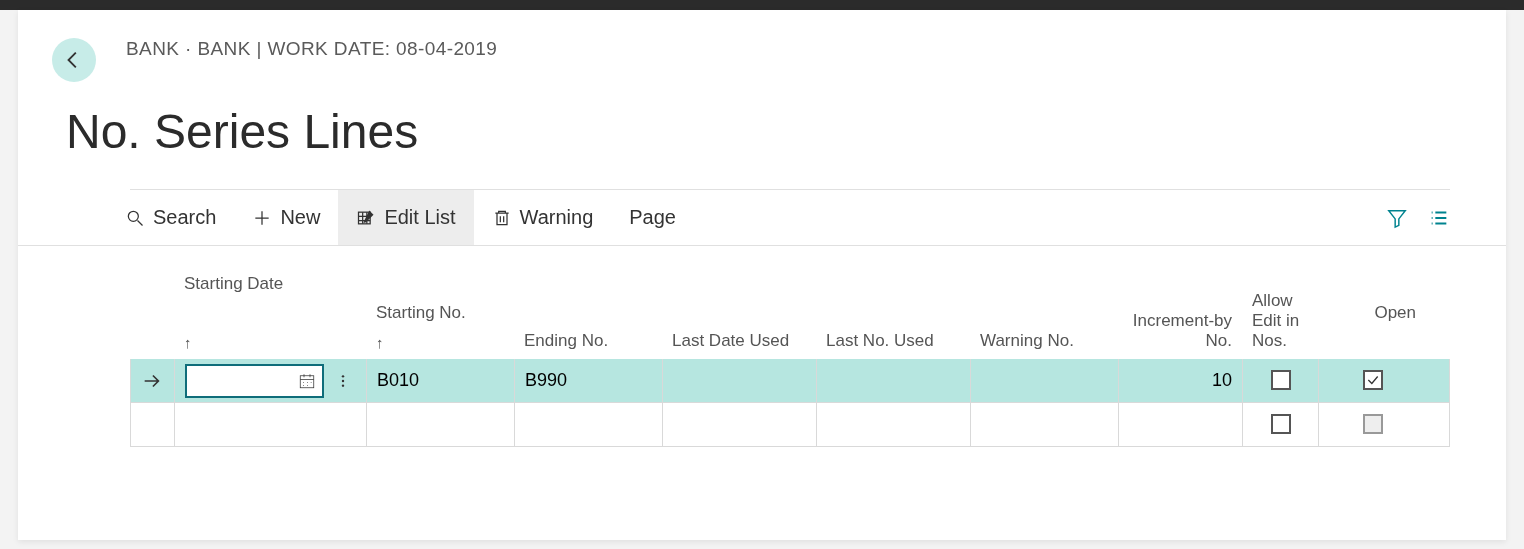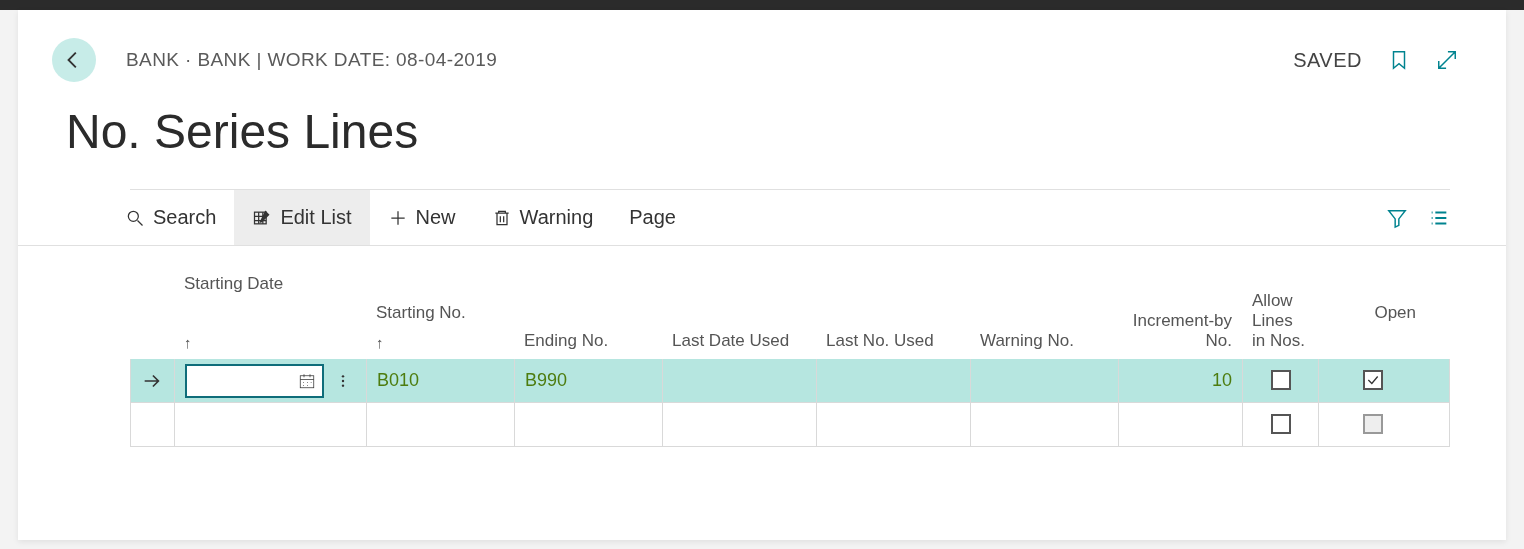--- a/index.html
+++ b/index.html
@@ -31,8 +31,7 @@
   
   .hdr-row {
     display: flex;
-    align-items: center;
-    padding: 0 48px 0 34px;
+    padding: 0 68px 0 34px;
   }
   .back-circle {
     width: 44px; height: 44px;

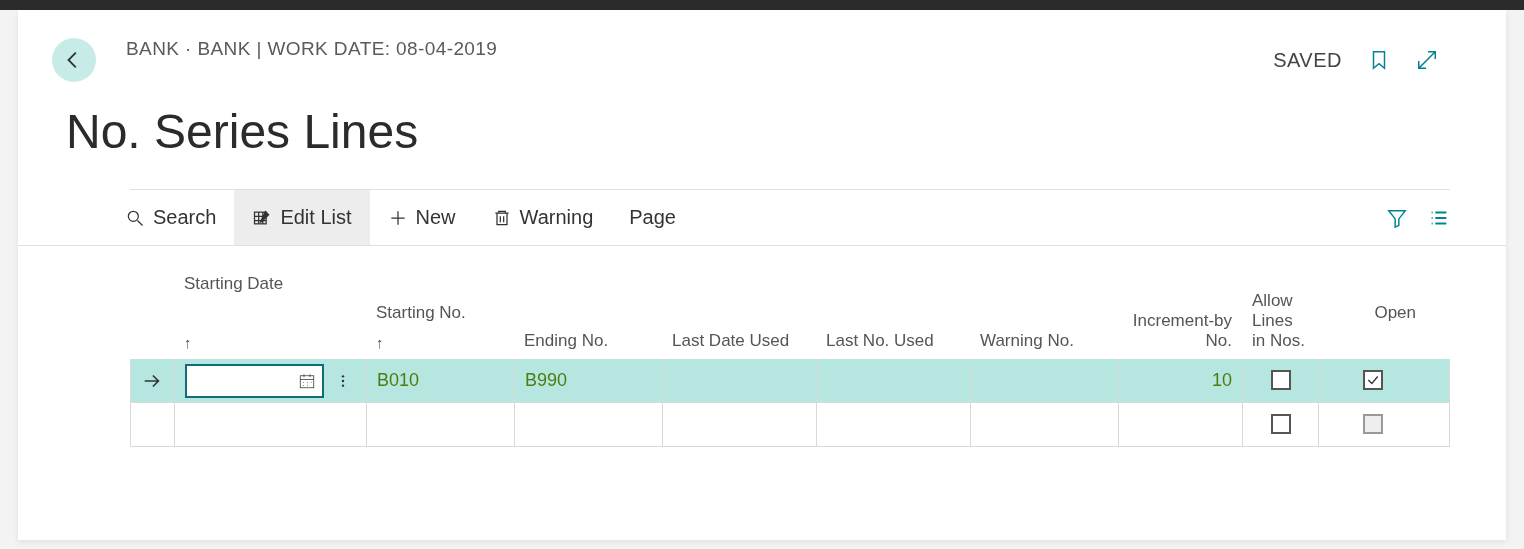--- a/index.html
+++ b/index.html
@@ -172,24 +172,6 @@
           </svg>
       </div>
       <div class="breadcrumb">BANK · BANK | WORK DATE: 08-04-2019</div>
-      <div class="hdr-right">
-        <div class="saved">
-          <svg viewBox="0 0 24 24" style="stroke:#444">
-              <path d="M4 12 L9 18 L20 5" stroke-width="2" fill="none"></path>
-            </svg>
-          <span>SAVED</span>
-        </div>
-        <span class="icon-btn">
-          <svg viewBox="0 0 24 24">
-              <path d="M6 3 H18 V21 L12 16 L6 21 Z"></path>
-            </svg>
-        </span>
-        <span class="icon-btn">
-          <svg viewBox="0 0 24 24">
-              <path d="M13 3 H21 V11 M21 3 L12 12 M11 21 H3 V13 M3 21 L12 12"></path>
-            </svg>
-        </span>
-      </div>
     </div>
 
     <h1 class="page-title">No. Series Lines</h1>

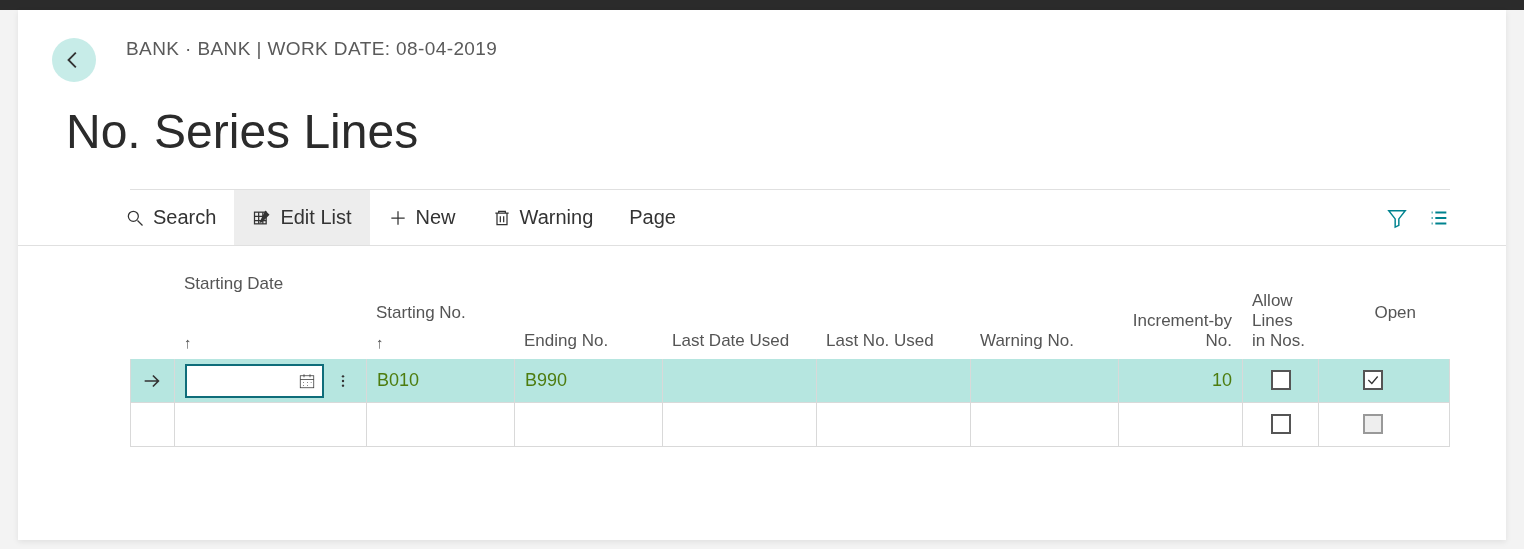--- a/index.html
+++ b/index.html
@@ -186,6 +186,12 @@
           </svg>
         <span>Search</span>
       </div>
+      <div class="tb-item">
+        <svg viewBox="0 0 24 24">
+            <path d="M12 4 V20 M4 12 H20"></path>
+          </svg>
+        <span>New</span>
+      </div>
       <div class="tb-item active">
         <svg viewBox="0 0 24 24">
             <rect x="3" y="5" width="14" height="14"></rect>
@@ -193,12 +199,6 @@
             <path d="M16 3 L21 8 L12 17 L9 18 L10 15 Z" fill="#333" stroke="none"></path>
           </svg>
         <span>Edit List</span>
-      </div>
-      <div class="tb-item">
-        <svg viewBox="0 0 24 24">
-            <path d="M12 4 V20 M4 12 H20"></path>
-          </svg>
-        <span>New</span>
       </div>
       <div class="tb-item">
         <svg viewBox="0 0 24 24">

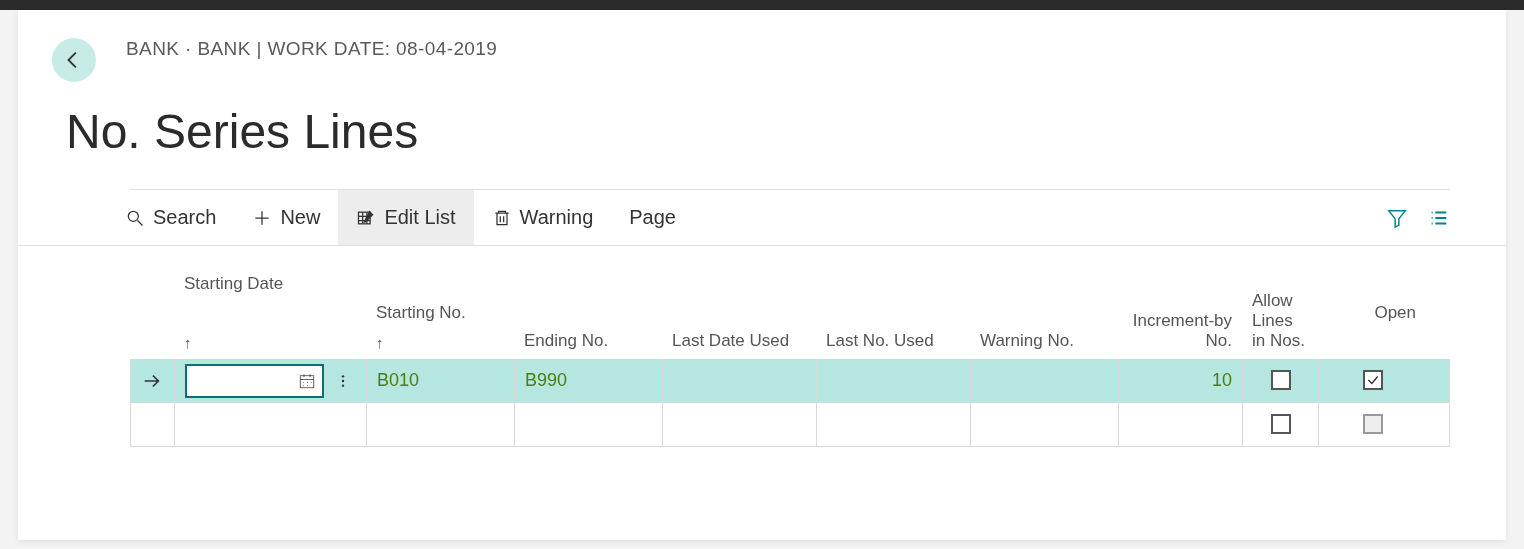--- a/index.html
+++ b/index.html
@@ -250,7 +250,7 @@
             <span>Increment-by No.</span>
           </div>
         <div class="th c-gaps">
-            <span>Allow Lines in Nos.</span>
+            <span>Allow Edit in Nos.</span>
           </div>
         <div class="th c-open center">
             <span>Open</span>

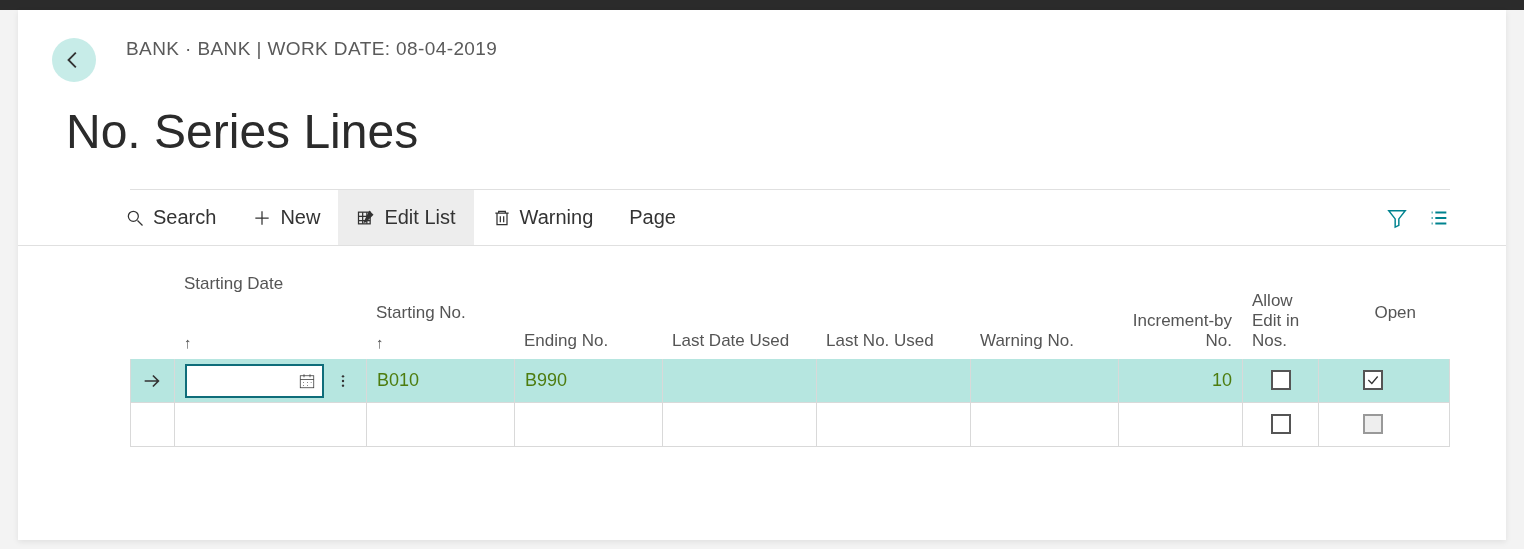--- a/index.html
+++ b/index.html
@@ -128,7 +128,7 @@
   .td {
     padding: 12px 10px;
     display: flex; align-items: center;
-    font-size: 18px; color: #4d7c0f;
+    font-size: 18px; color: #000000;
     border-right: 1px solid #d9d9d9;
   }
   .td:last-child { border-right: none; }

